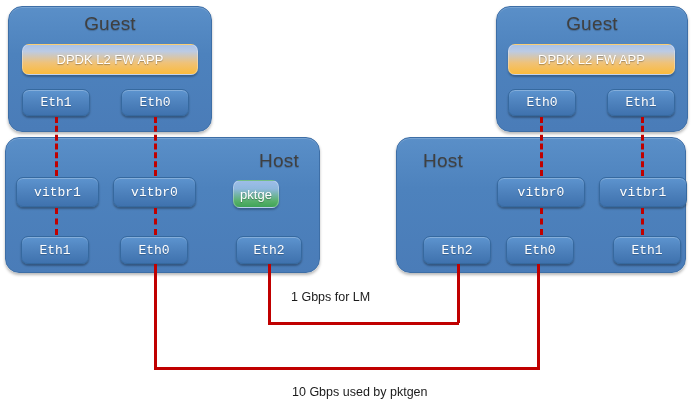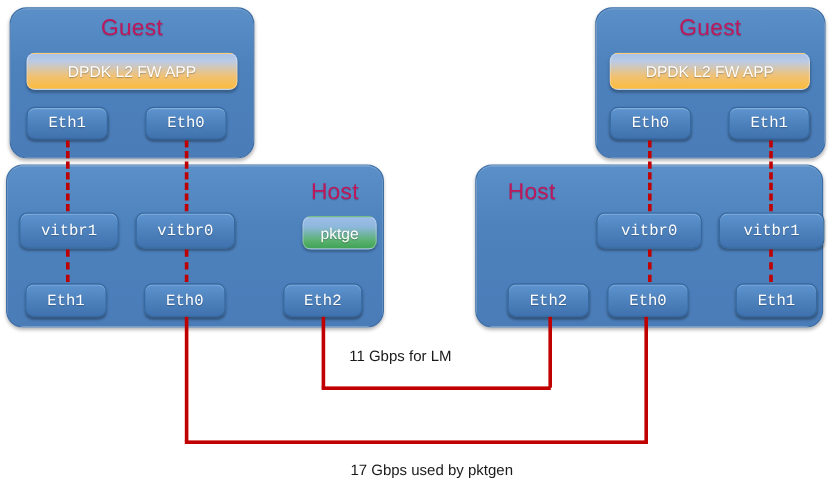--- a/index.html
+++ b/index.html
@@ -33,7 +33,7 @@
 
   .container-title {
     position: absolute;
-    color: #be185d;
+    color: #404040;
     font-size: 19px;
     font-weight: 400;
     letter-spacing: 0.2px;

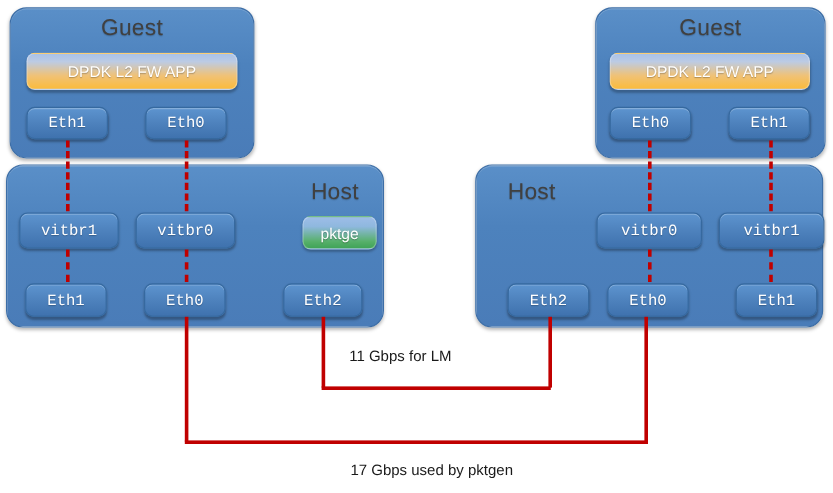--- a/index.html
+++ b/index.html
@@ -128,7 +128,7 @@
 
   <div class="node-box" style="left:16px; top:177px; width:83px; height:30px;">vitbr1</div>
   <div class="node-box" style="left:113px; top:177px; width:83px; height:30px;">vitbr0</div>
-  <div class="app-box pktgen" style="left:252px; top:180px; width:62px; height:28px;">pktge</div>
+  <div class="app-box pktgen" style="left:233px; top:180px; width:46px; height:28px;">pktge</div>
 
   <div class="node-box" style="left:21px; top:236px; width:68px; height:28px;">Eth1</div>
   <div class="node-box" style="left:120px; top:236px; width:68px; height:28px;">Eth0</div>

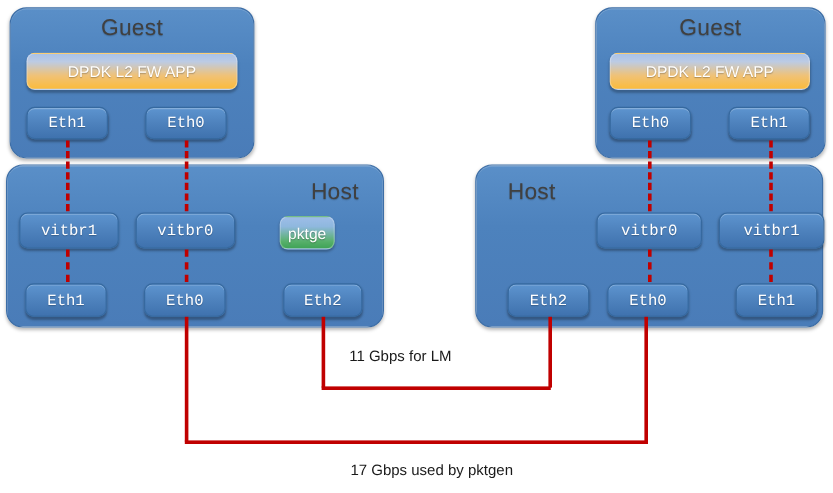--- a/index.html
+++ b/index.html
@@ -167,7 +167,7 @@
   <div class="line-v" style="left:268px; top:264px; height:59px;"></div>
   <div class="line-h" style="left:268px; top:322px; width:191px;"></div>
   <div class="line-v" style="left:457px; top:264px; height:59px;"></div>
-  <div class="caption" style="left:291px; top:290px;">11 Gbps for LM</div>
+  <div class="caption" style="left:291px; top:290px;">1 Gbps for LM</div>
 
   <div class="line-v" style="left:154px; top:264px; height:104px;"></div>
   <div class="line-h" style="left:154px; top:367px; width:386px;"></div>

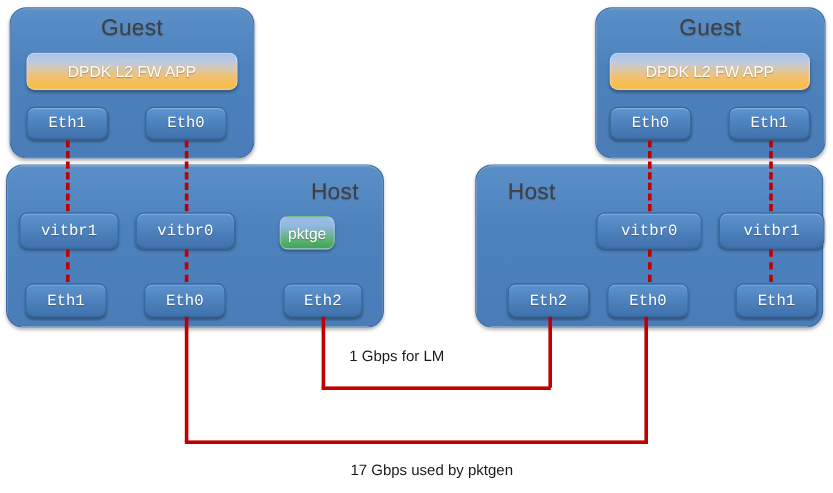--- a/index.html
+++ b/index.html
@@ -172,7 +172,7 @@
   <div class="line-v" style="left:154px; top:264px; height:104px;"></div>
   <div class="line-h" style="left:154px; top:367px; width:386px;"></div>
   <div class="line-v" style="left:537px; top:264px; height:104px;"></div>
-  <div class="caption" style="left:292px; top:385px;">17 Gbps used by pktgen</div>
+  <div class="caption" style="left:292px; top:385px;">10 Gbps used by pktgen</div>
 
 </div>
 

